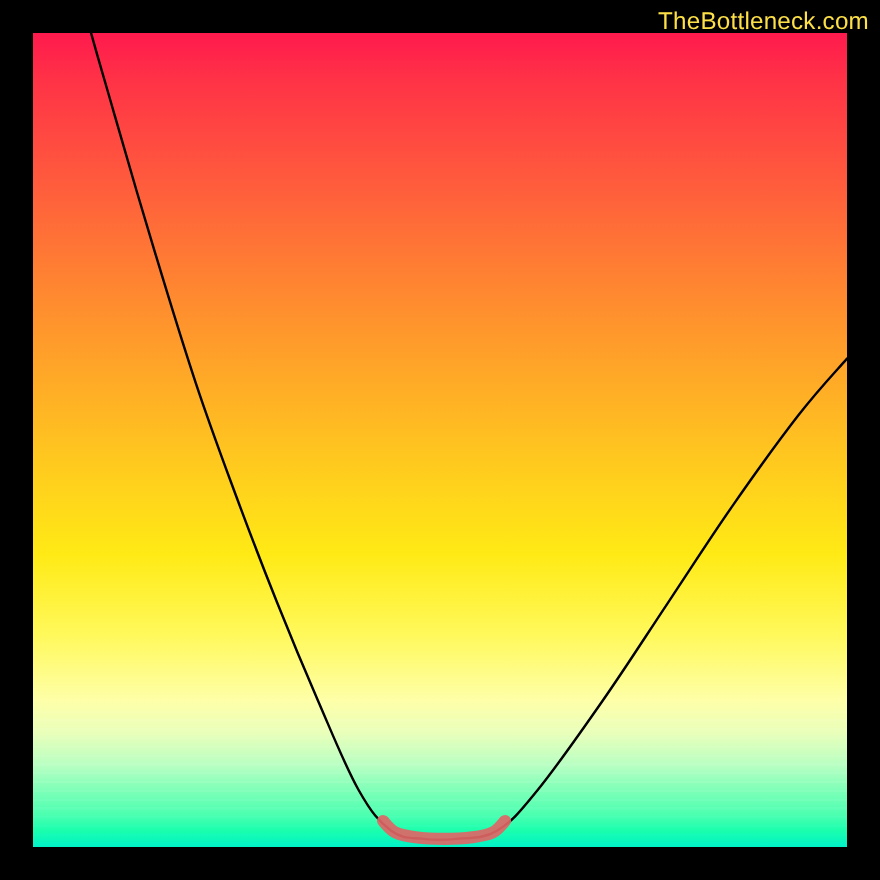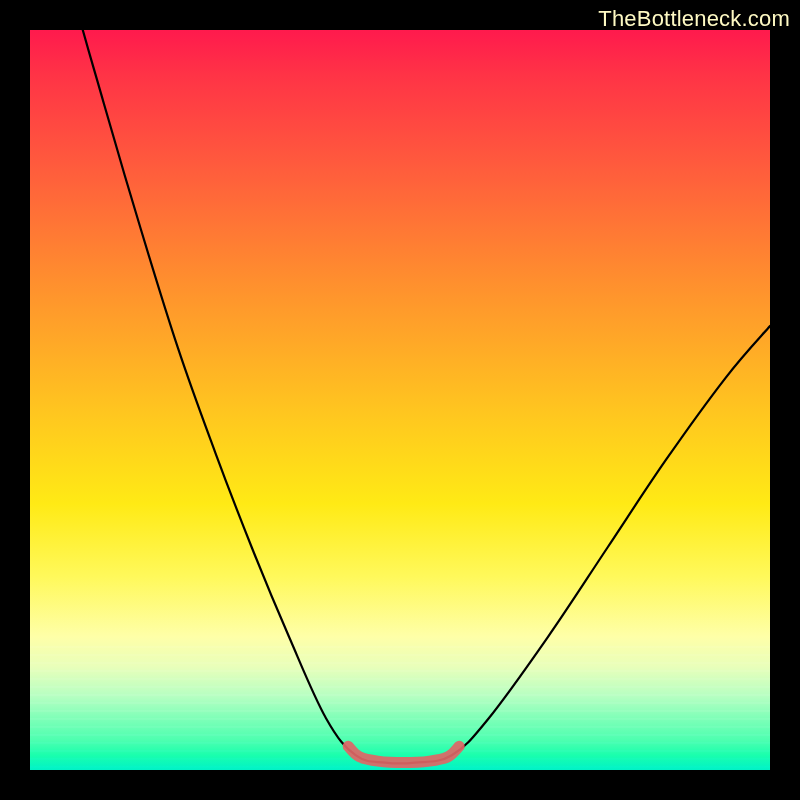--- a/index.html
+++ b/index.html
@@ -75,7 +75,7 @@
     position: absolute;
     top: 6px;
     right: 10px;
-    color: #fef9c3;
+    color: #fde047;
     font-size: 22px;
     font-weight: 500;
     letter-spacing: 0.2px;

